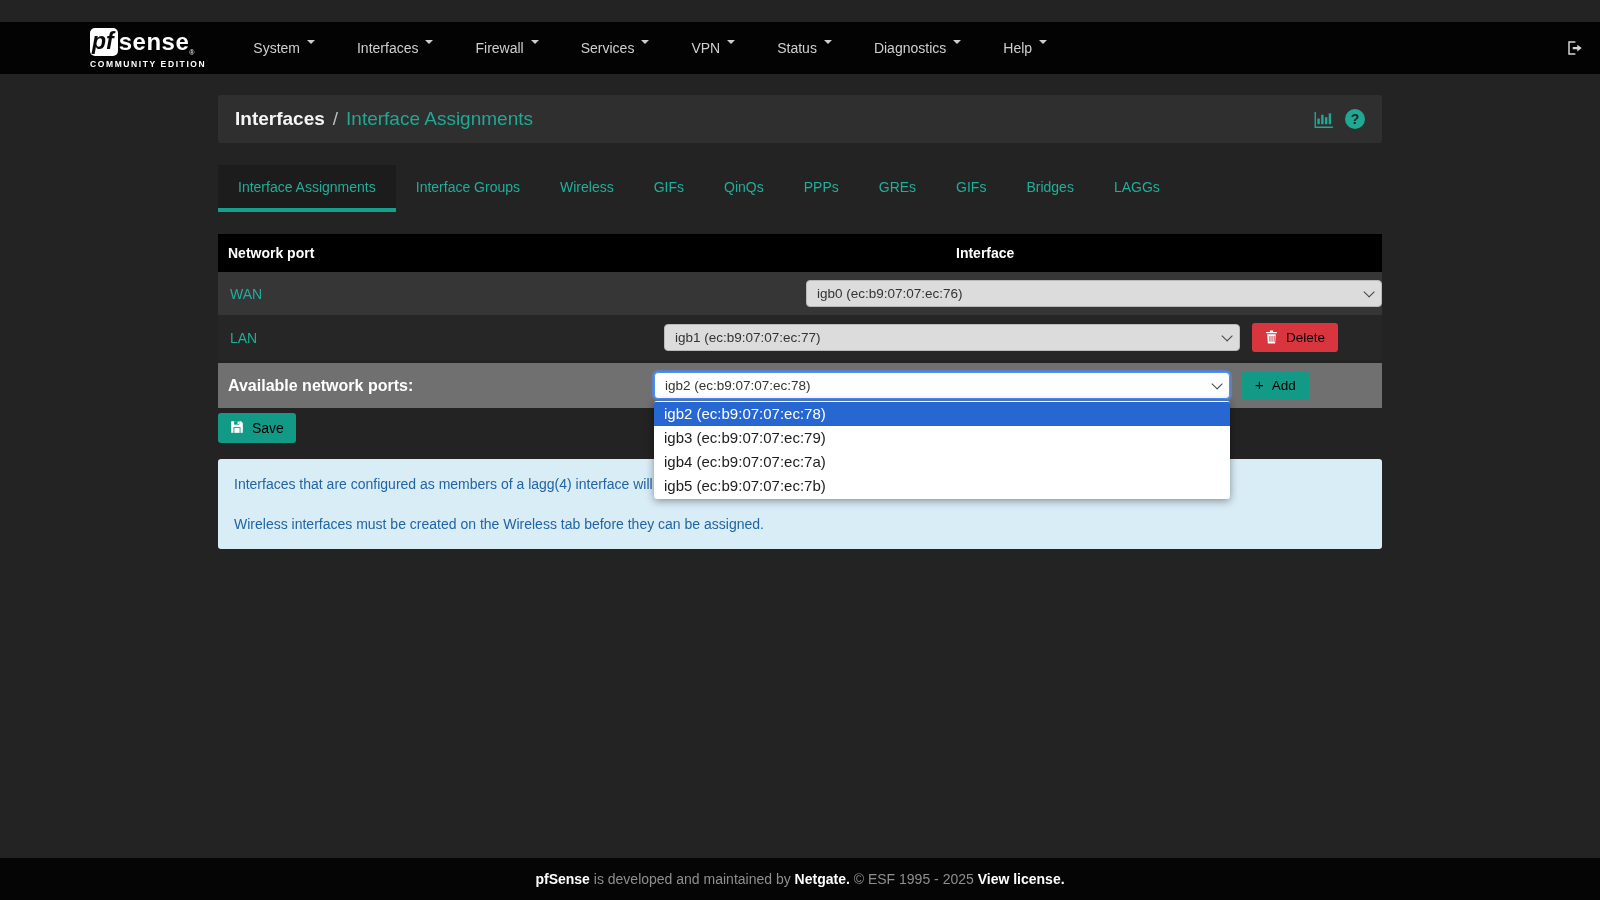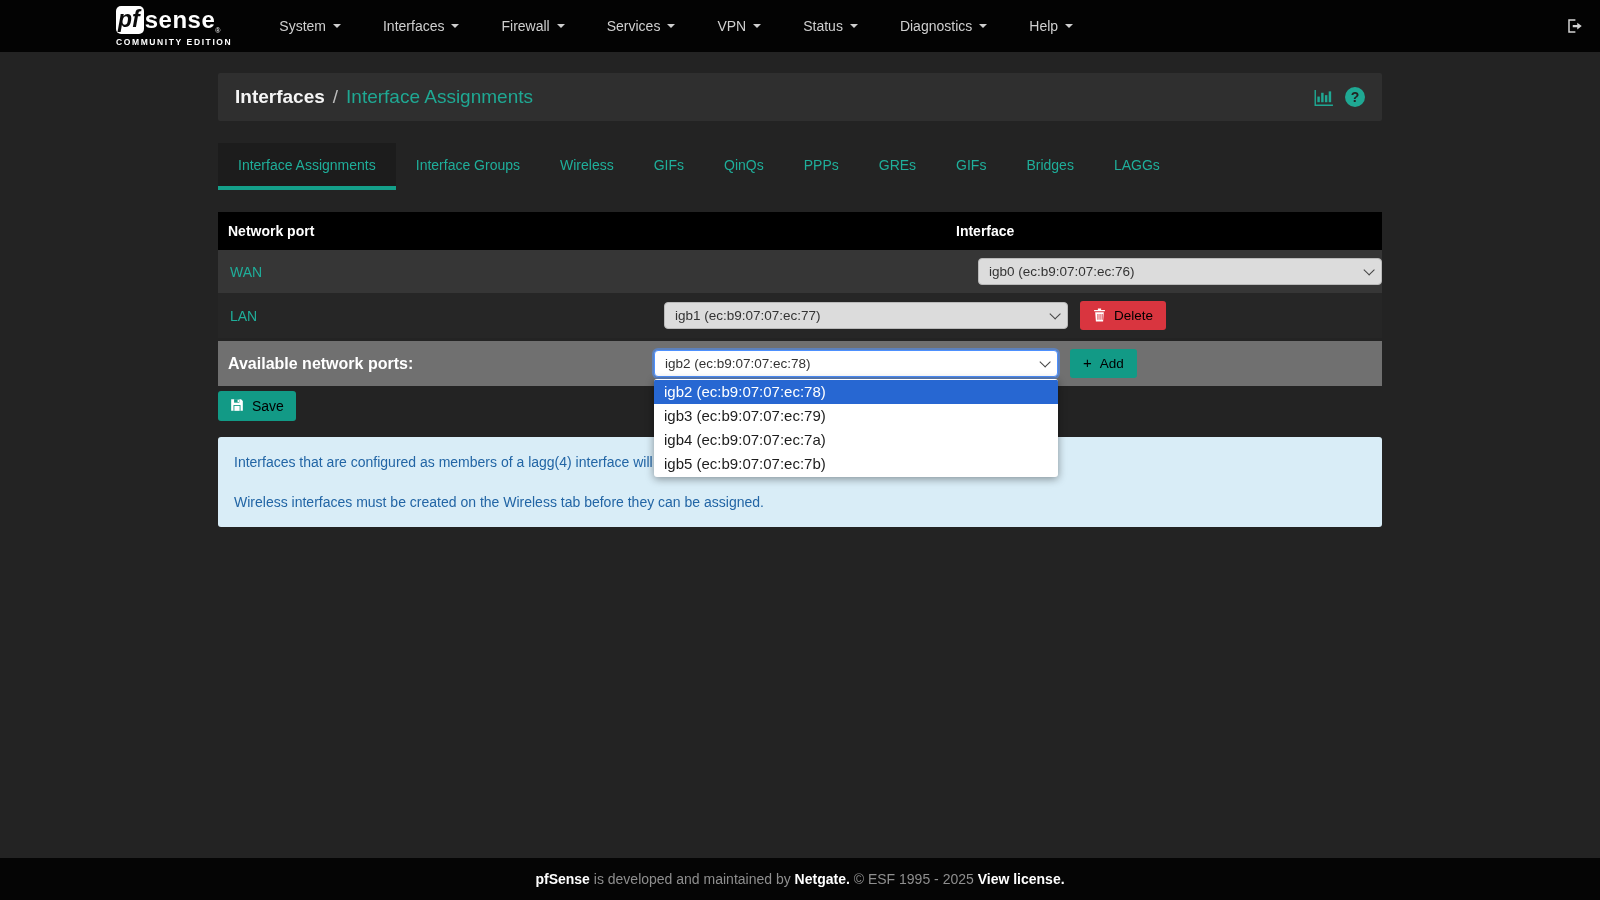--- a/index.html
+++ b/index.html
@@ -15,8 +15,9 @@
   .navbar {
     height:52px; background:#030303;
     display:flex; align-items:center;
-    padding:0 16px 0 116px;
+    padding:0 16px 0 90px;
     flex-shrink:0;
+    margin-top:22px;
   }
   .logo { display:flex; flex-direction:column; cursor:pointer; margin-right:26px; }
   .logo-top { display:flex; align-items:flex-end; }

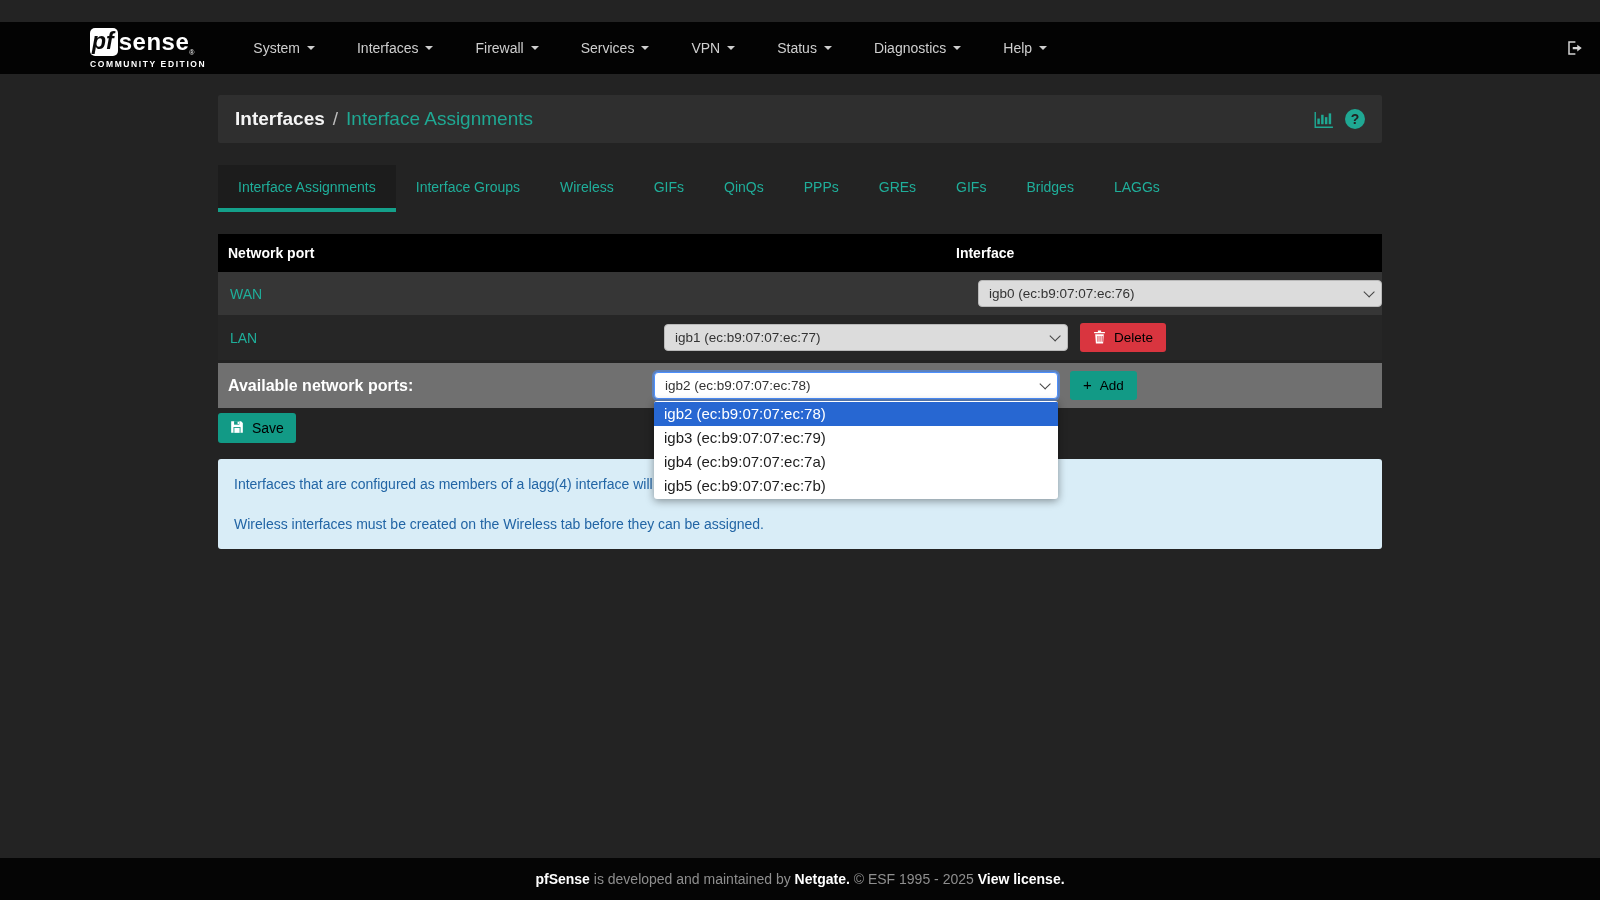--- a/index.html
+++ b/index.html
@@ -31,7 +31,7 @@
   .nav-menu { display:flex; list-style:none; align-items:center; }
   .nav-item {
     color:#cfcfcf; font-size:14px; padding:16px 21px; cursor:pointer;
-    display:flex; align-items:center; white-space:nowrap;
+    display:flex; align-items:flex-start; white-space:nowrap;
   }
   .caret {
     width:0; height:0; margin-left:7px;

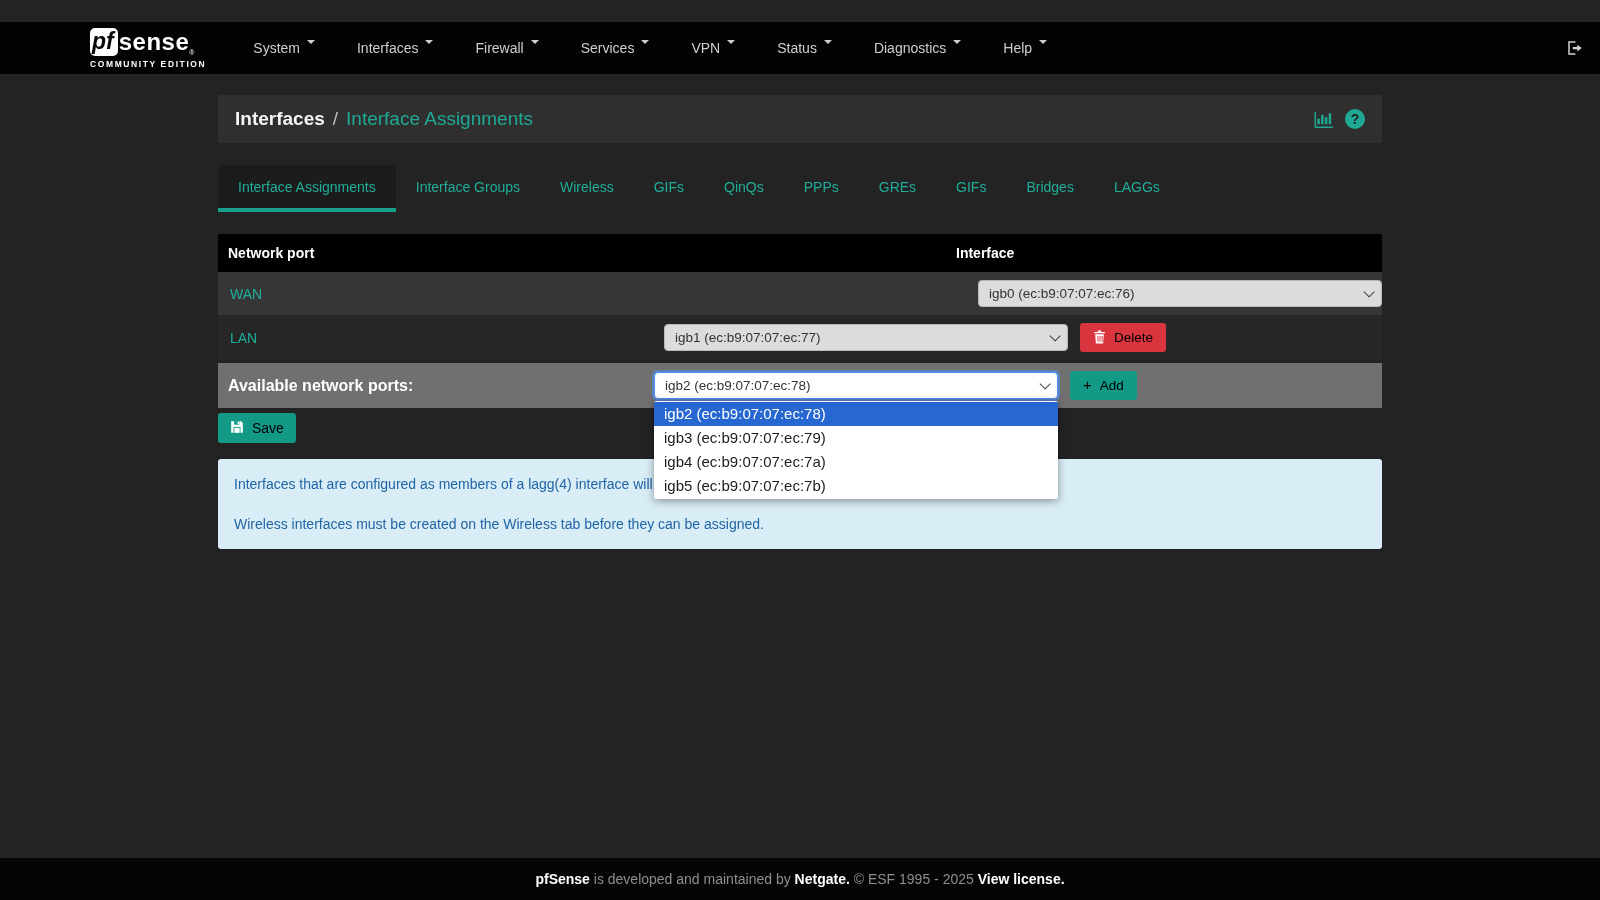--- a/index.html
+++ b/index.html
@@ -74,7 +74,7 @@
   .row.odd { background:#363636;justify-content:space-between; }
   .row.even { background:#262626; }
   .if-link { color:#1fae9a; font-size:14px; padding-left:12px; cursor:pointer; }
-  .port-cell { width:404px; margin-left:10px; position:relative; }
+  .port-cell { width:576px; margin-left:10px; position:relative; }
   .action-cell { margin-left:12px; }
   .select {
     height:27px; background:#dcdcdc; border-radius:4px; width:100%;

